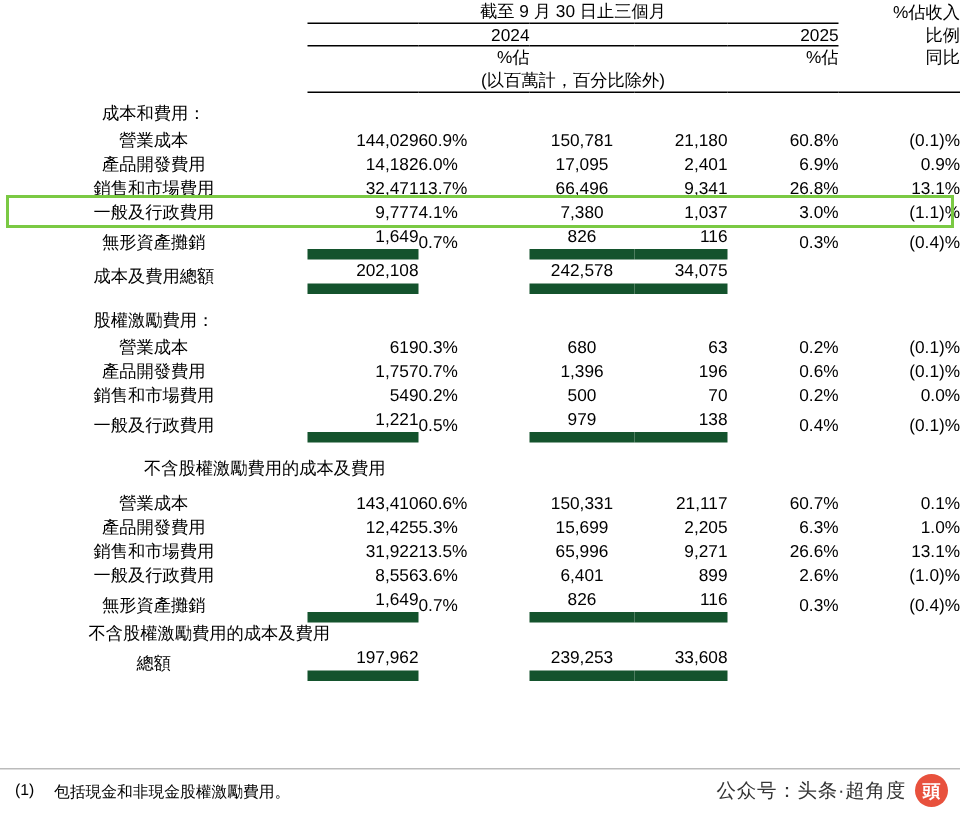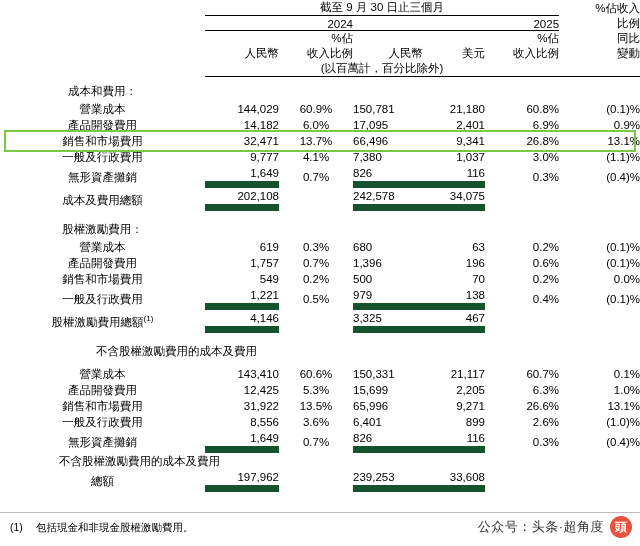--- a/index.html
+++ b/index.html
@@ -121,15 +121,6 @@
     </tr>
     <tr class="hdr-row">
       <td></td>
-      <td class="hdr-center">人民幣</td>
-      <td class="hdr-center">收入比例</td>
-      <td class="hdr-center">人民幣</td>
-      <td class="hdr-center">美元</td>
-      <td class="hdr-center">收入比例</td>
-      <td class="hdr-center">變動</td>
-    </tr>
-    <tr class="hdr-row">
-      <td></td>
       <td colspan="5" class="hdr-title rule">(以百萬計，百分比除外)</td>
       <td class="rule"></td>
     </tr>

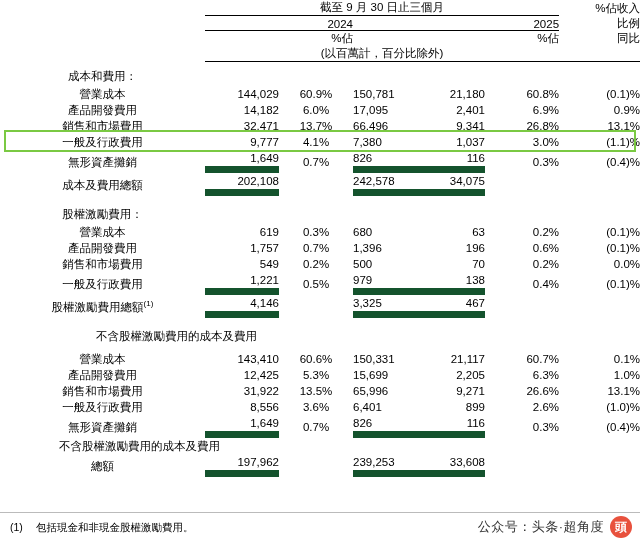--- a/index.html
+++ b/index.html
@@ -26,7 +26,7 @@
   }
   .c-label{width:205px;text-align:center;padding-left:6px;}
   .c-n{width:74px;text-align:right;padding-right:6px;}
-  .c-p{width:74px;text-align:center;padding-right:6px;}
+  .c-p{width:74px;text-align:left;padding-right:6px;}
   .c-n2{width:70px;text-align:left;padding-right:6px;}
   .c-n3{width:62px;text-align:right;padding-right:6px;margin-top:28px;}
   .c-p2{width:74px;text-align:right;padding-right:6px;}

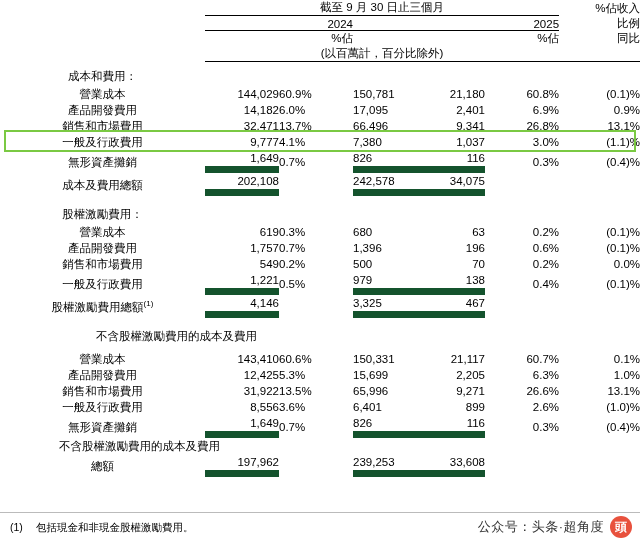--- a/index.html
+++ b/index.html
@@ -27,7 +27,7 @@
   .c-label{width:205px;text-align:center;padding-left:6px;}
   .c-n{width:74px;text-align:right;padding-right:6px;}
   .c-p{width:74px;text-align:left;padding-right:6px;}
-  .c-n2{width:70px;text-align:left;padding-right:6px;}
+  .c-n2{width:70px;text-align:center;padding-right:6px;}
   .c-n3{width:62px;text-align:right;padding-right:6px;margin-top:28px;}
   .c-p2{width:74px;text-align:right;padding-right:6px;}
   .c-last{width:81px;text-align:right;padding-right:8px;margin-top:34px;}

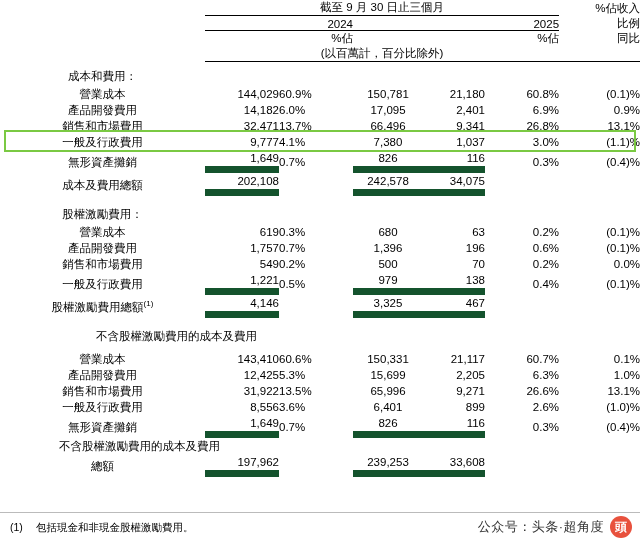--- a/index.html
+++ b/index.html
@@ -233,15 +233,6 @@
       <td class="c-p2 num">0.4%</td>
       <td class="c-last num">(0.1)%</td>
     </tr>
-    <tr class="row">
-      <td class="c-label"><span>股權激勵費用總額</span><span class="sup">(1)</span></td>
-      <td class="c-n num underline-cell">4,146</td>
-      <td class="c-p num"></td>
-      <td class="c-n2 num underline-cell">3,325</td>
-      <td class="c-n3 num underline-cell">467</td>
-      <td class="c-p2 num"></td>
-      <td class="c-last num"></td>
-    </tr>
 
     <tr class="spacer">
           <td colspan="7"></td>

